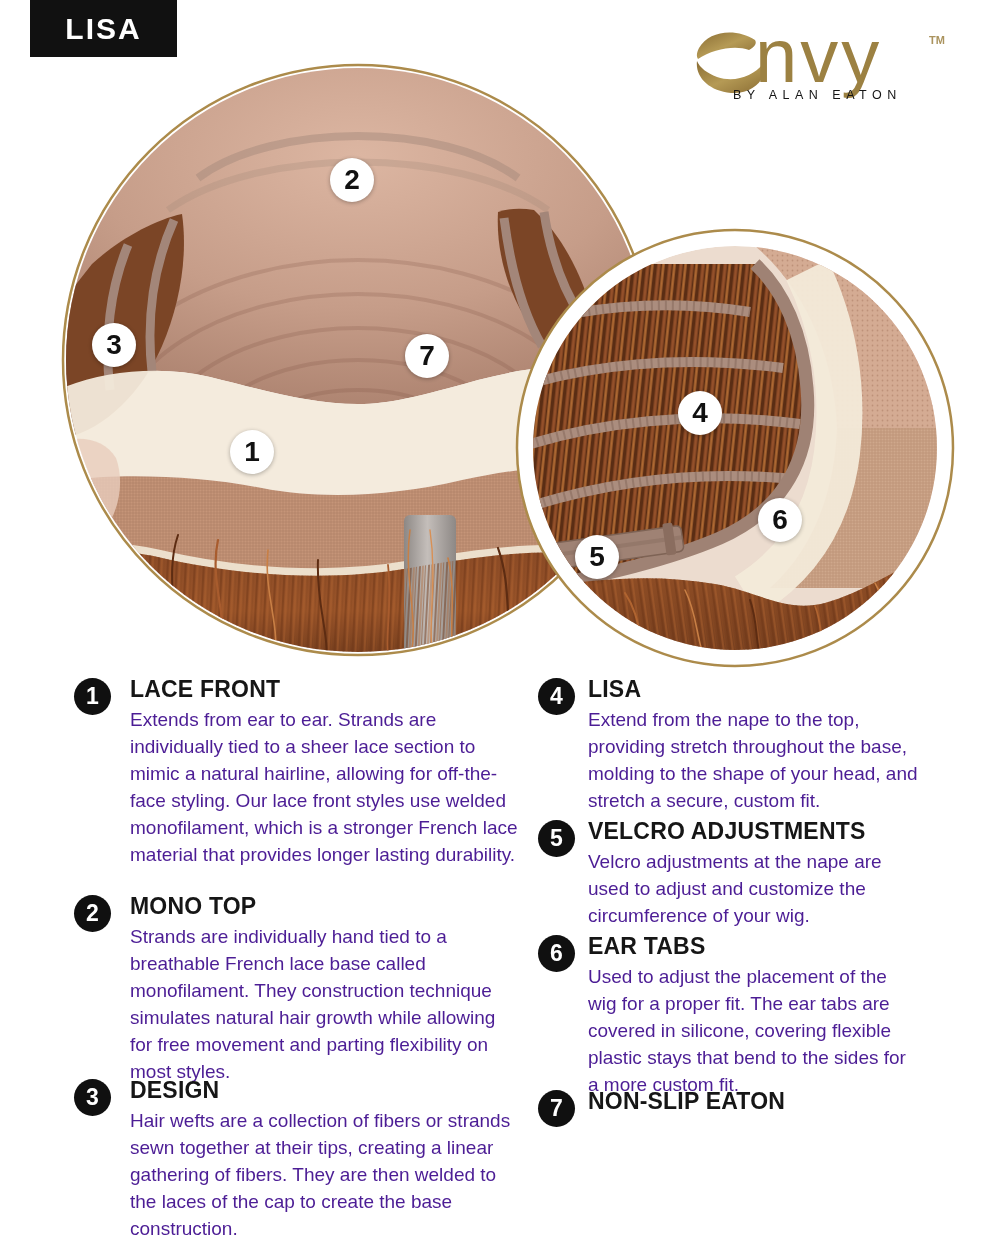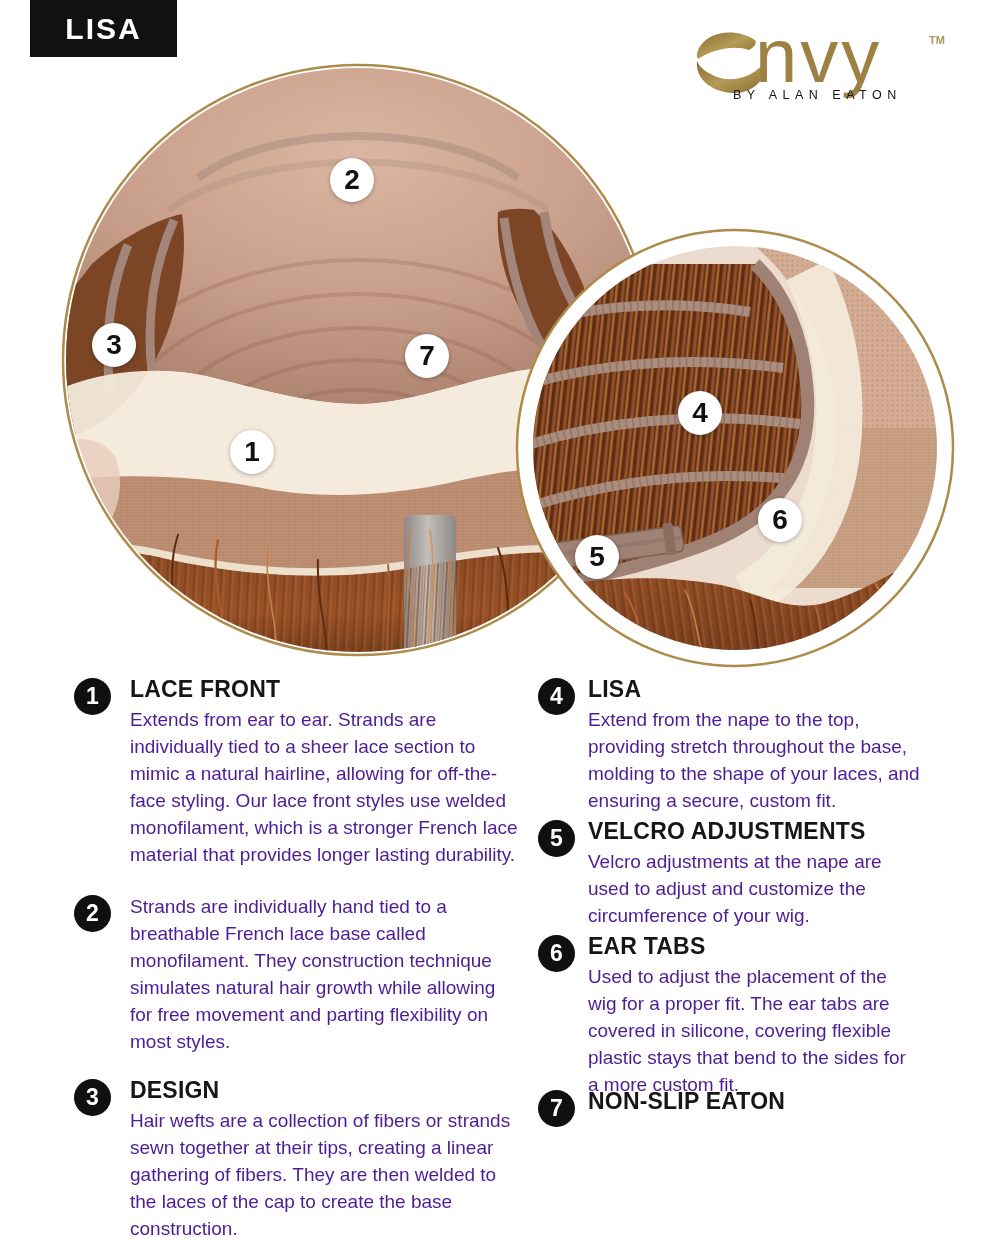--- a/index.html
+++ b/index.html
@@ -270,7 +270,7 @@
       <div class="fbadge">4</div>
       <div class="ftext">
         <h3>LISA</h3>
-        <p>Extend from the nape to the top, providing stretch throughout the base, molding to the shape of your laces, and ensuring a secure, custom fit.</p>
+        <p>Extend from the nape to the top, providing stretch throughout the base, molding to the shape of your head, and stretch a secure, custom fit.</p>
       </div>
     </div>
 

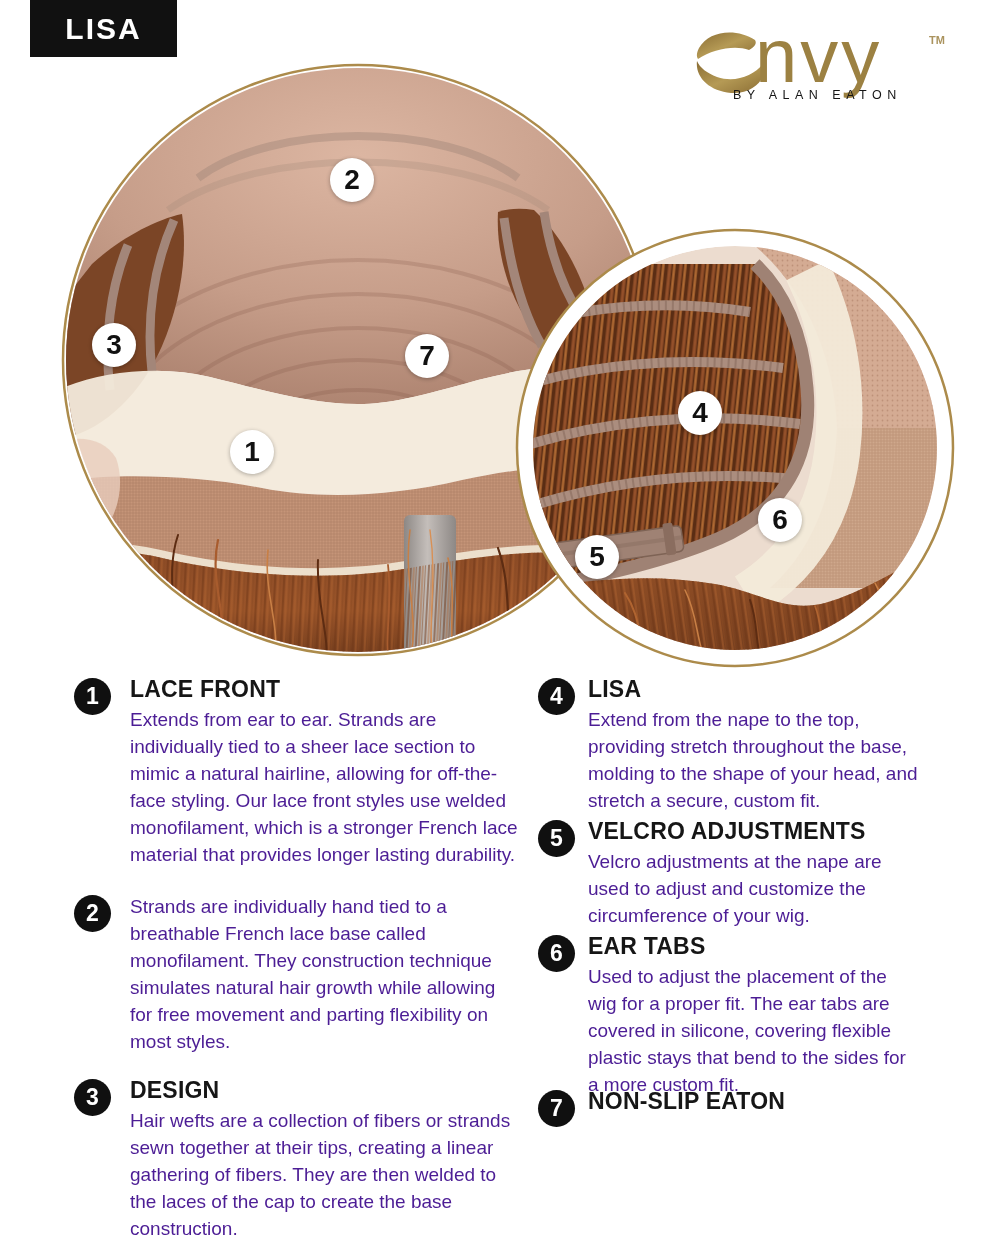--- a/index.html
+++ b/index.html
@@ -254,6 +254,7 @@
     <div class="feature col-left" style="left:74px;top:893px;">
       <div class="fbadge">2</div>
       <div class="ftext">
+        <h3>MONO TOP</h3>
         <p>Strands are individually hand tied to a breathable French lace base called monofilament. They construction technique simulates natural hair growth while allowing for free movement and parting flexibility on most styles.</p>
       </div>
     </div>

